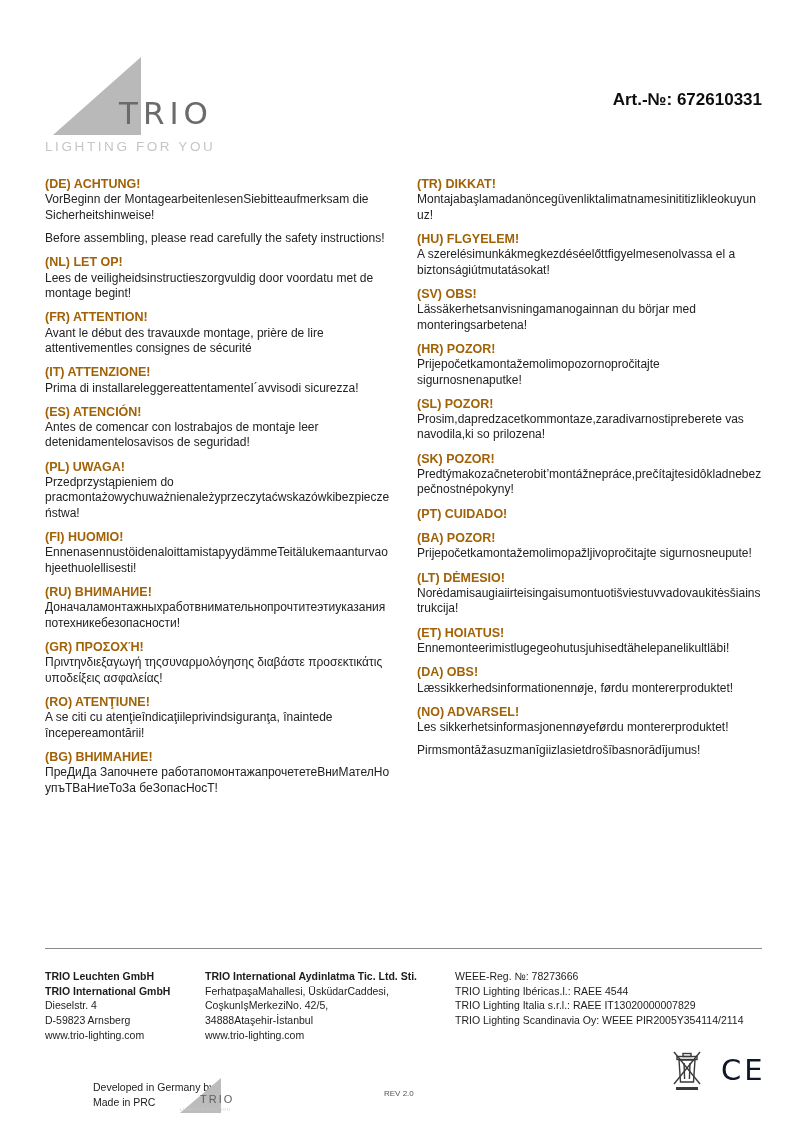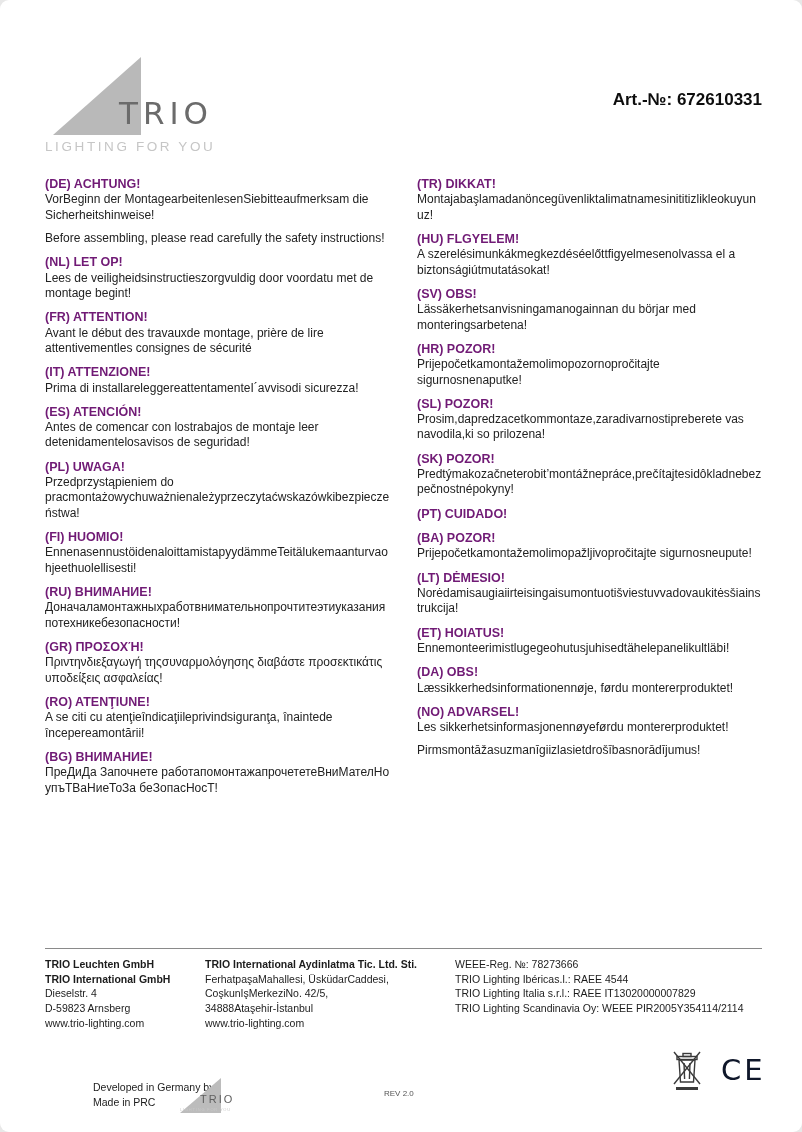--- a/index.html
+++ b/index.html
@@ -7,7 +7,7 @@
   body { font-family:"Liberation Sans","DejaVu Sans",sans-serif; color:#1c1c1c; }
   .page {
     position:relative; width:802px; height:1132px; margin:0 auto;
-    background:#ffffff; overflow:hidden;border-radius:9px;
+    background:#ffffff; overflow:hidden;
   }
   
   .header { position:absolute; top:55px; left:45px; right:40px; display:flex; justify-content:space-between; }

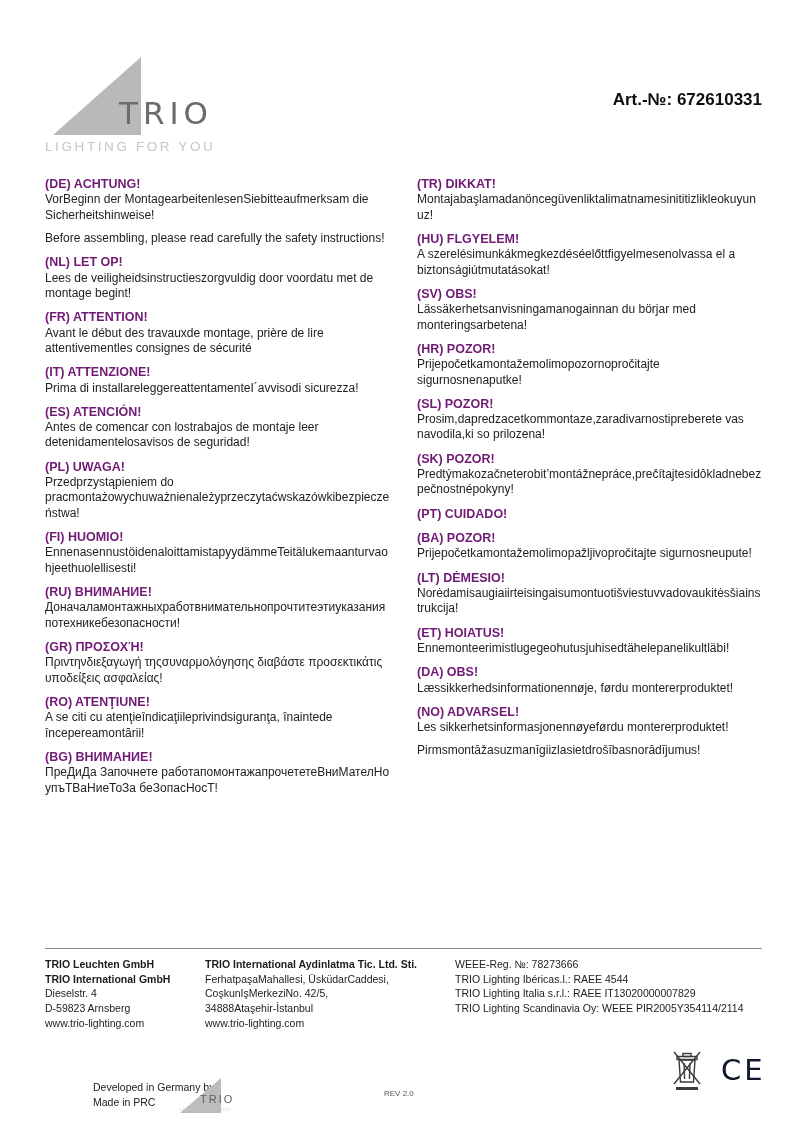--- a/index.html
+++ b/index.html
@@ -20,7 +20,7 @@
   .columns { position:absolute; top:176px; left:45px; right:40px; display:flex; gap:27px; height:772px; overflow:hidden; }
   .col { flex:1; min-width:0; }
   .entry { margin-bottom:8px; }
-  .entry h3 { font-size:12.5px; line-height:1.3; font-weight:bold; color:#701a75; }
+  .entry h3 { font-size:12.5px; line-height:1.3; font-weight:bold; color:#a16207; }
   .entry p { font-size:12px; line-height:1.28; color:#222; overflow-wrap:break-word; word-wrap:break-word; }
   
   .footer { position:absolute; top:948px; left:45px; right:40px; border-top:1px solid #8a8a8a; padding-top:8px; display:flex; }

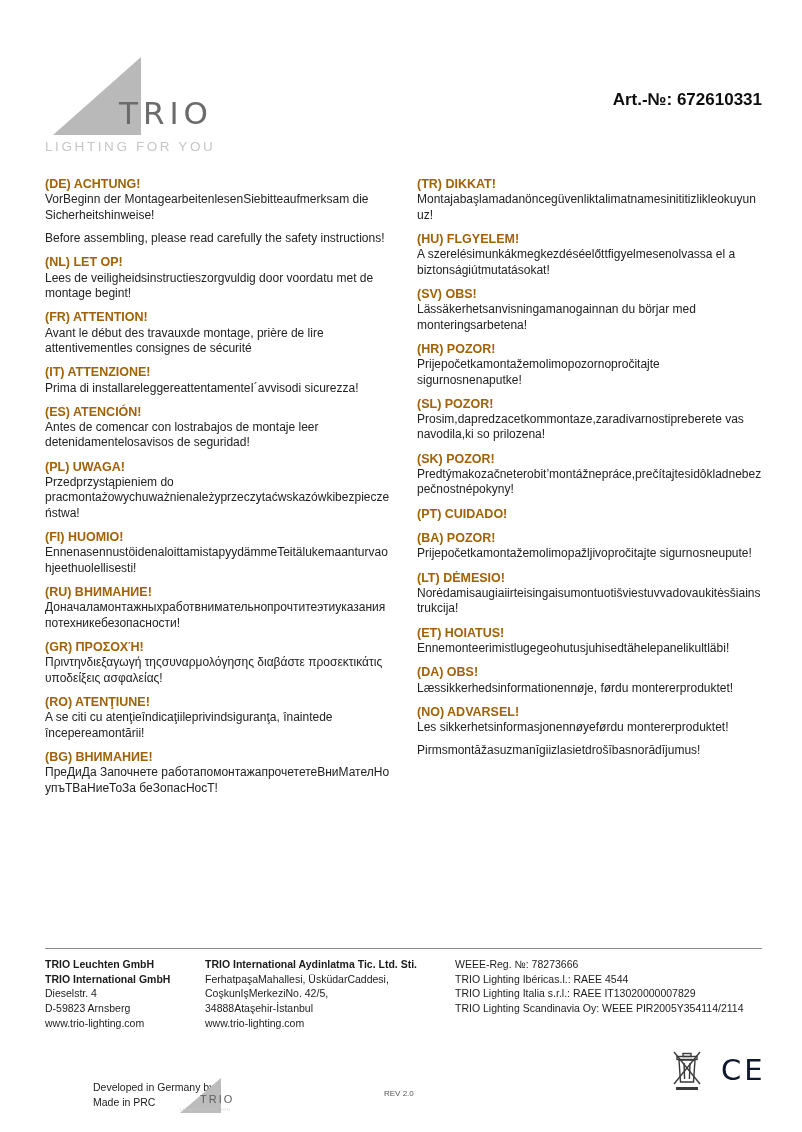--- a/index.html
+++ b/index.html
@@ -23,7 +23,7 @@
   .entry h3 { font-size:12.5px; line-height:1.3; font-weight:bold; color:#a16207; }
   .entry p { font-size:12px; line-height:1.28; color:#222; overflow-wrap:break-word; word-wrap:break-word; }
   
-  .footer { position:absolute; top:948px; left:45px; right:40px; border-top:1px solid #8a8a8a; padding-top:8px; display:flex; }
+  .footer { position:absolute; top:948px; left:45px; right:40px; border-top:1px solid #8a8a8a; padding-top:20px; display:flex; }
   .footer .fcol { font-size:10.5px; line-height:1.4; color:#1c1c1c; }
   .fcol1 { width:160px; }
   .fcol2 { width:250px; }

